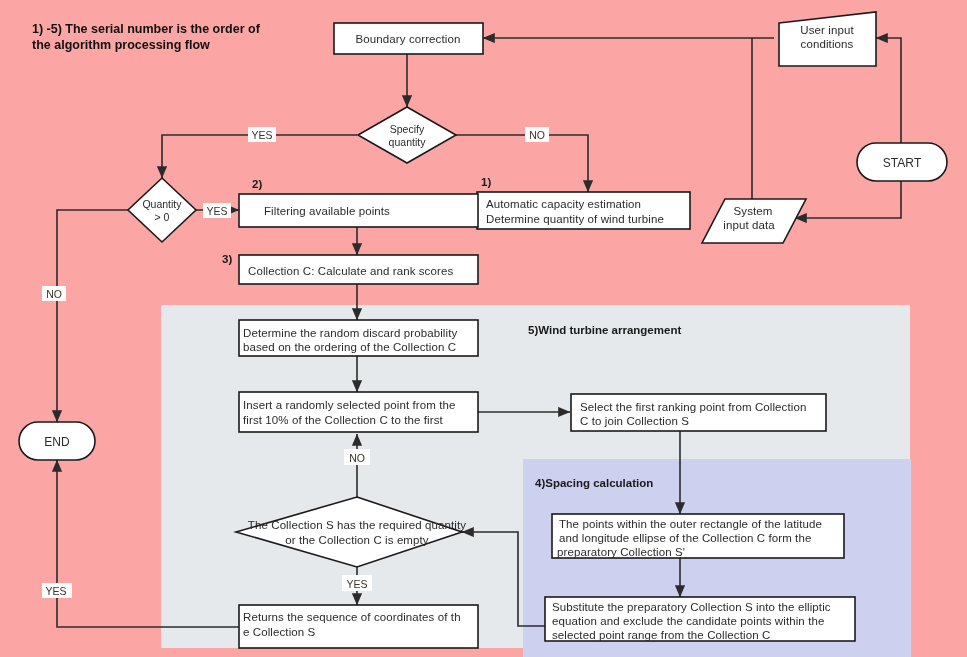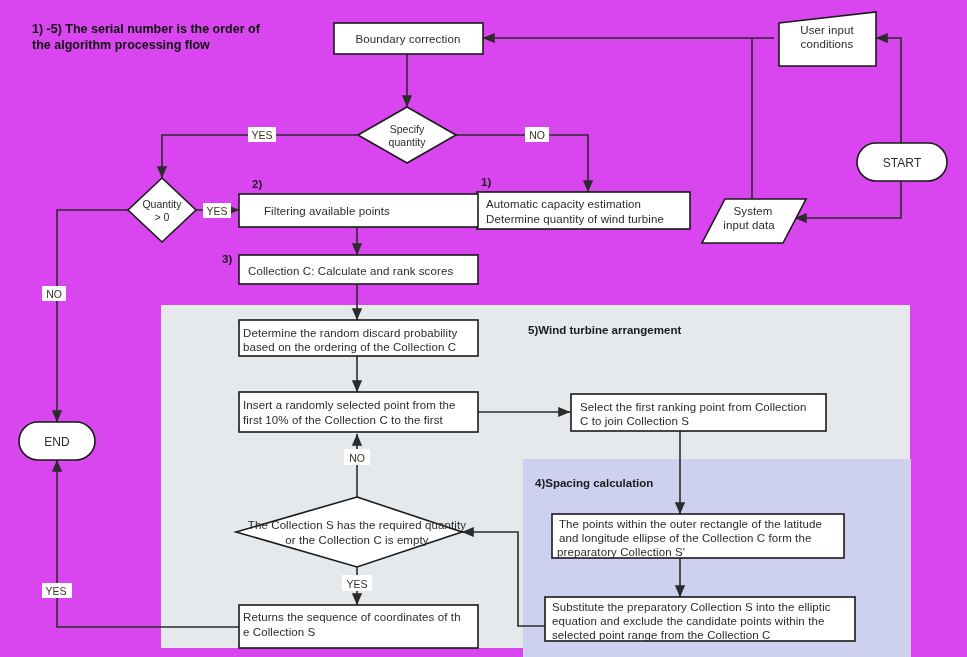--- a/index.html
+++ b/index.html
@@ -15,7 +15,7 @@
     position: relative;
     width: 967px;
     height: 657px;
-    background: #d946ef;
+    background: #fca5a5;
     overflow: hidden;
   }
   svg.flow {

